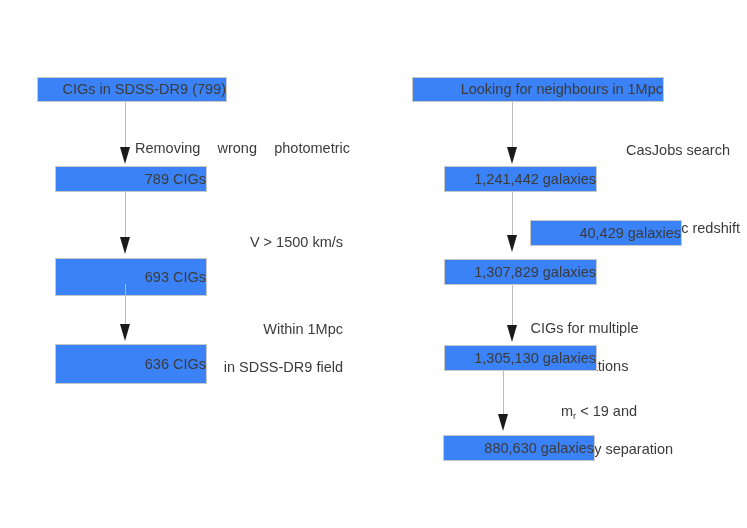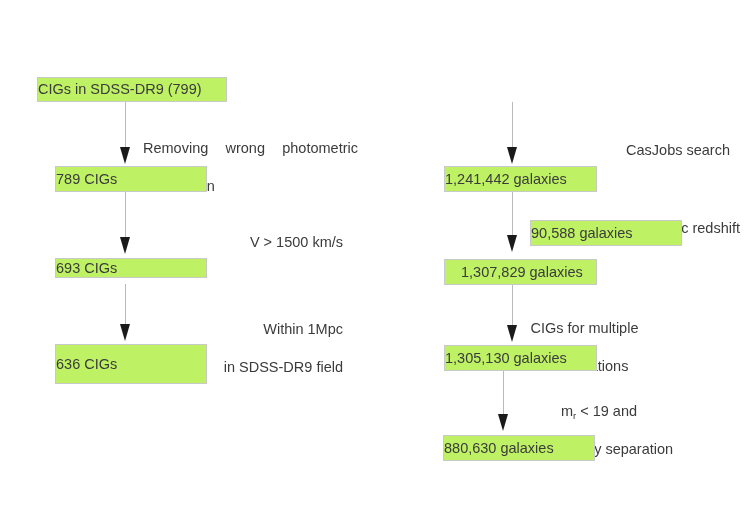--- a/index.html
+++ b/index.html
@@ -23,13 +23,13 @@
     position: absolute;
     box-sizing: border-box;
     border: 1px solid #c9c9c9;
-    background: #bef264;
+    background: #3b82f6;
     font-size: 14.5px;
     line-height: 1;
     color: #3b3b3b;
     display: flex;
     align-items: center;
-    justify-content: flex-start;
+    justify-content: flex-end;
     white-space: nowrap;
   }
   .edge-line {

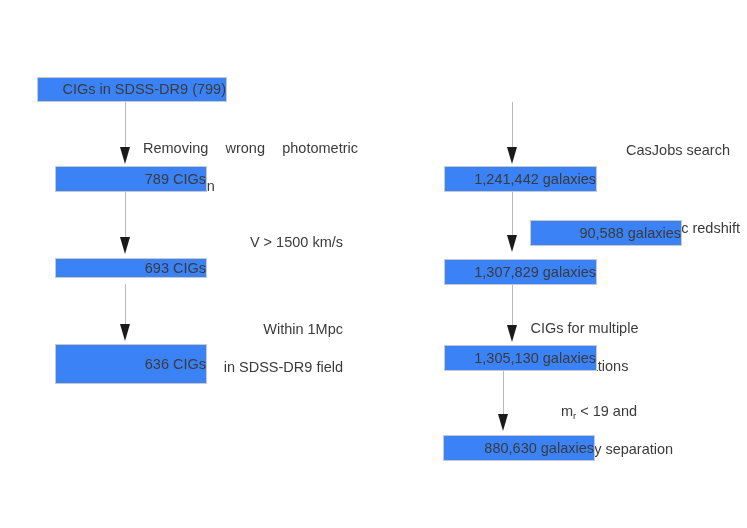--- a/index.html
+++ b/index.html
@@ -104,6 +104,9 @@
     <span>636 CIGs</span>
   </div>
 
+  <div class="node" style="left:412px; top:77px; width:252px; height:25px;">
+    <span>Looking for neighbours in 1Mpc</span>
+  </div>
 
   <div class="edge-line" style="left:512px; top:102px; height:46px;"></div>
   <div class="arrow-head" style="left:507px; top:147px;"></div>

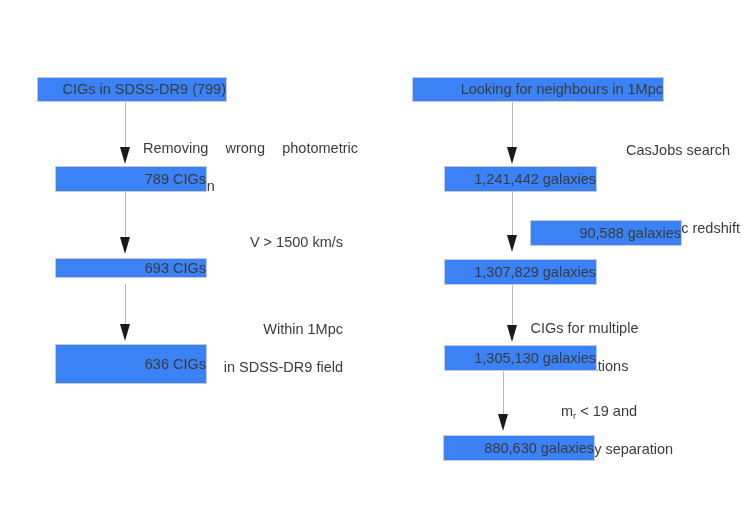--- a/index.html
+++ b/index.html
@@ -74,7 +74,7 @@
 
   <div class="edge-line" style="left:125px; top:102px; height:46px;"></div>
   <div class="arrow-head" style="left:120px; top:147px;"></div>
-  <div class="edge-label lbl-just" style="left:143px; top:120px; width:215px;">
+  <div class="edge-label lbl-just" style="left:135px; top:120px; width:215px;">
     <span class="ln1">Removing wrong photometric</span>
     <span class="ln2">information</span>
   </div>

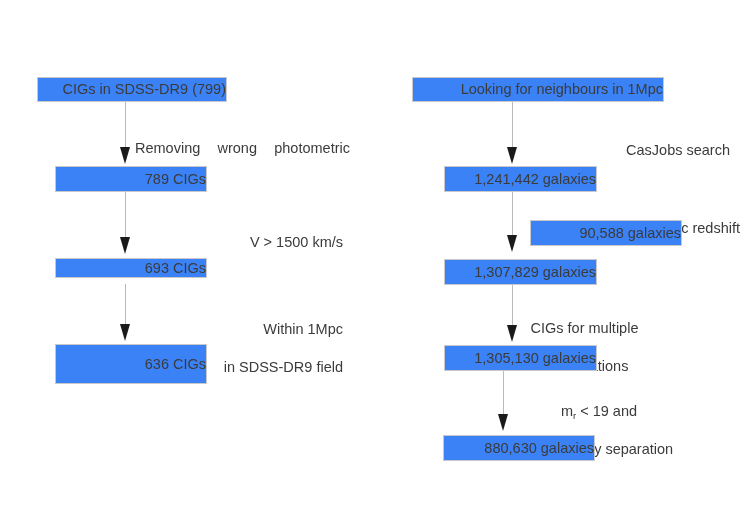--- a/index.html
+++ b/index.html
@@ -125,7 +125,7 @@
   </div>
 
   <div class="node" style="left:530px; top:220px; width:152px; height:26px;">
-    <span>90,588 galaxies</span>
+    <span>40,429 galaxies</span>
   </div>
 
   <div class="node" style="left:444px; top:259px; width:153px; height:26px;padding-left:16px;">

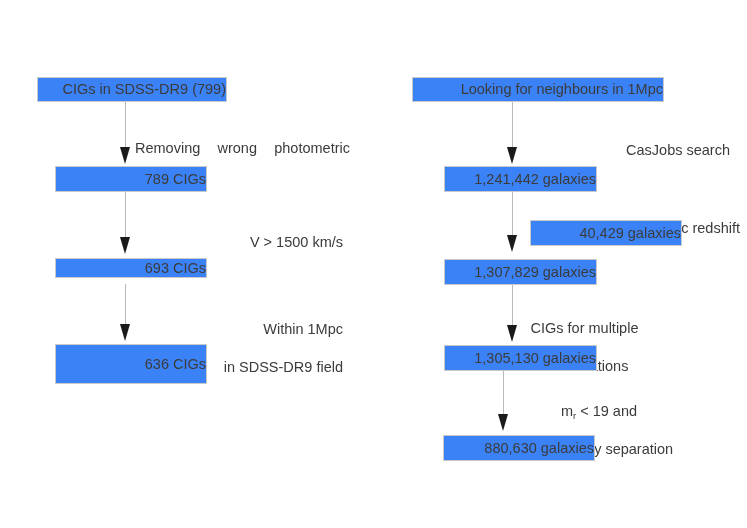--- a/index.html
+++ b/index.html
@@ -89,7 +89,7 @@
     <span>V &gt; 1500 km/s</span>
   </div>
 
-  <div class="node" style="left:55px; top:258px; width:152px; height:20px;">
+  <div class="node" style="left:55px; top:258px; width:152px; height:38px;">
     <span>693 CIGs</span>
   </div>
 

